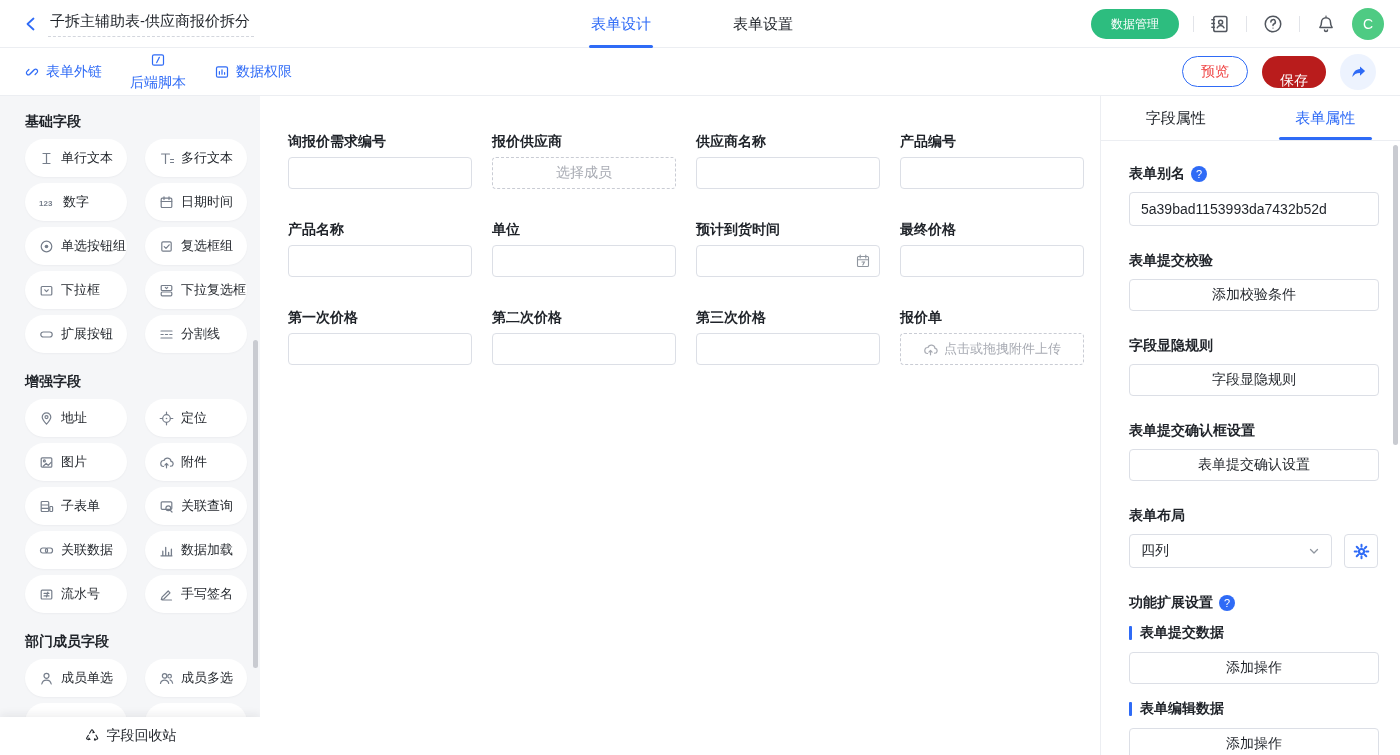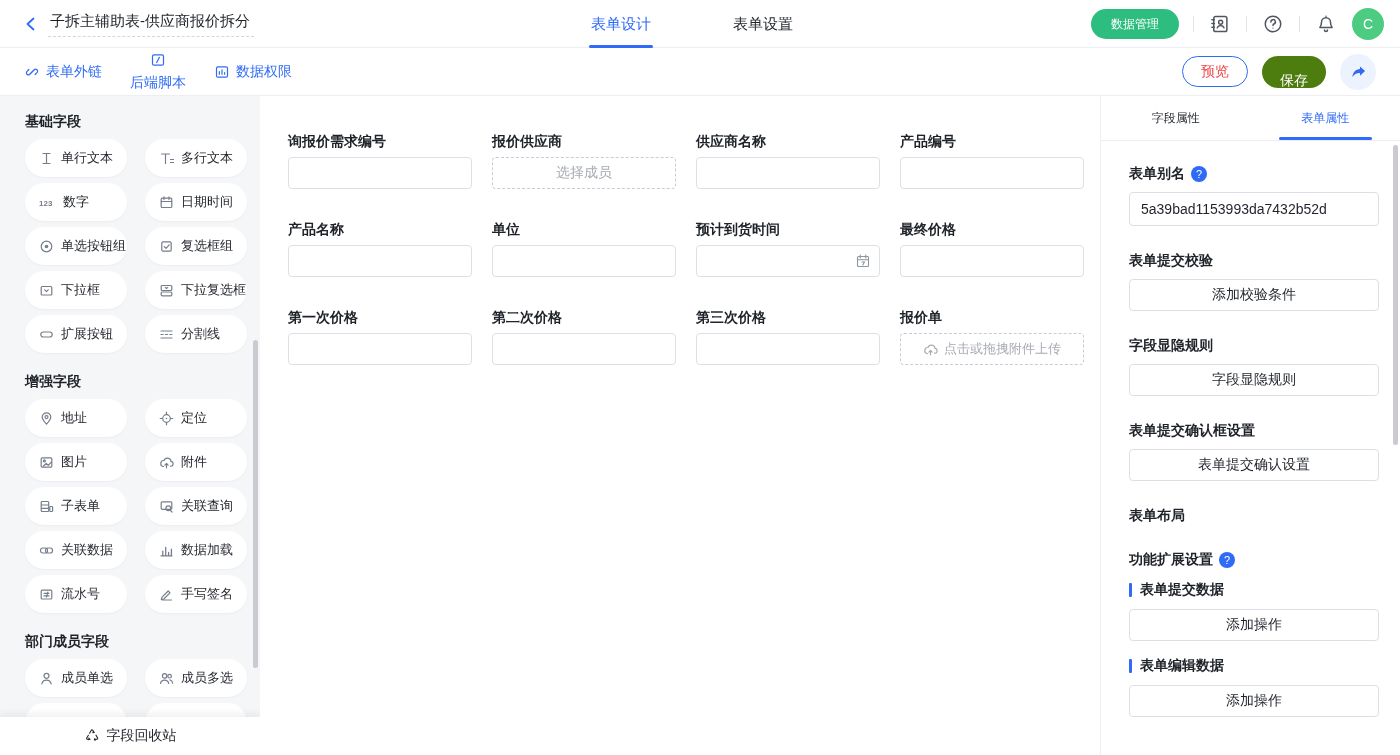--- a/index.html
+++ b/index.html
@@ -31,7 +31,7 @@
   .toolbar-right { position:absolute; right:24px; display:flex; align-items:center; gap:14px; }
   .btn-outline { height:31px; min-width:64px; padding:0 18px; border:1px solid #2f6bf6; color:#ef4444;
                  background:#fff; border-radius:16px; font-size:14px; cursor:pointer; }
-  .btn-primary { height:31px; min-width:64px; padding:16px 18px; border:none; color:#fff; background:#4d7c0f;
+  .btn-primary { height:31px; min-width:64px; padding:16px 18px; border:none; color:#fff; background:#b91c1c;
                  border-radius:16px; font-size:14px; cursor:pointer; }
   .btn-share { width:36px; height:36px; border-radius:50%; background:#edf3fe; border:none; cursor:pointer;
                display:flex; align-items:center; justify-content:center; }

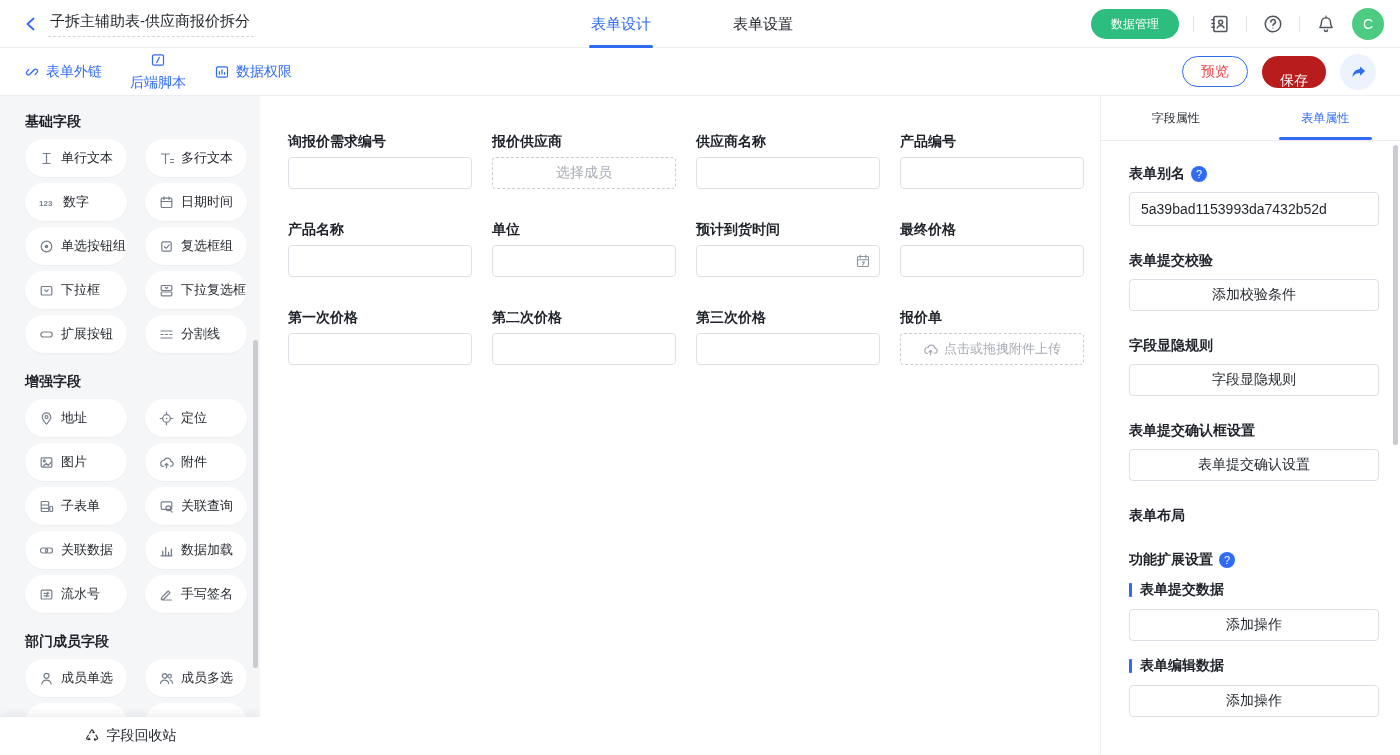--- a/index.html
+++ b/index.html
@@ -66,7 +66,7 @@
            border-left:1px solid #eceef2; }
   .p-tabs { height:45px; border-bottom:1px solid #eceef2; display:flex; }
   .p-tab { position:relative; flex:1; display:flex; align-items:center; justify-content:center;
-           font-size:12px; cursor:pointer; }
+           font-size:15px; cursor:pointer; }
   .p-tab.active { color:#2f6bf6; }
   .p-tab.active .tab-underline { position:absolute; left:28px; right:28px; bottom:0; height:3px; background:#2f6bf6; border-radius:2px; }
   .p-body { padding:24px 22px 0 28px; }

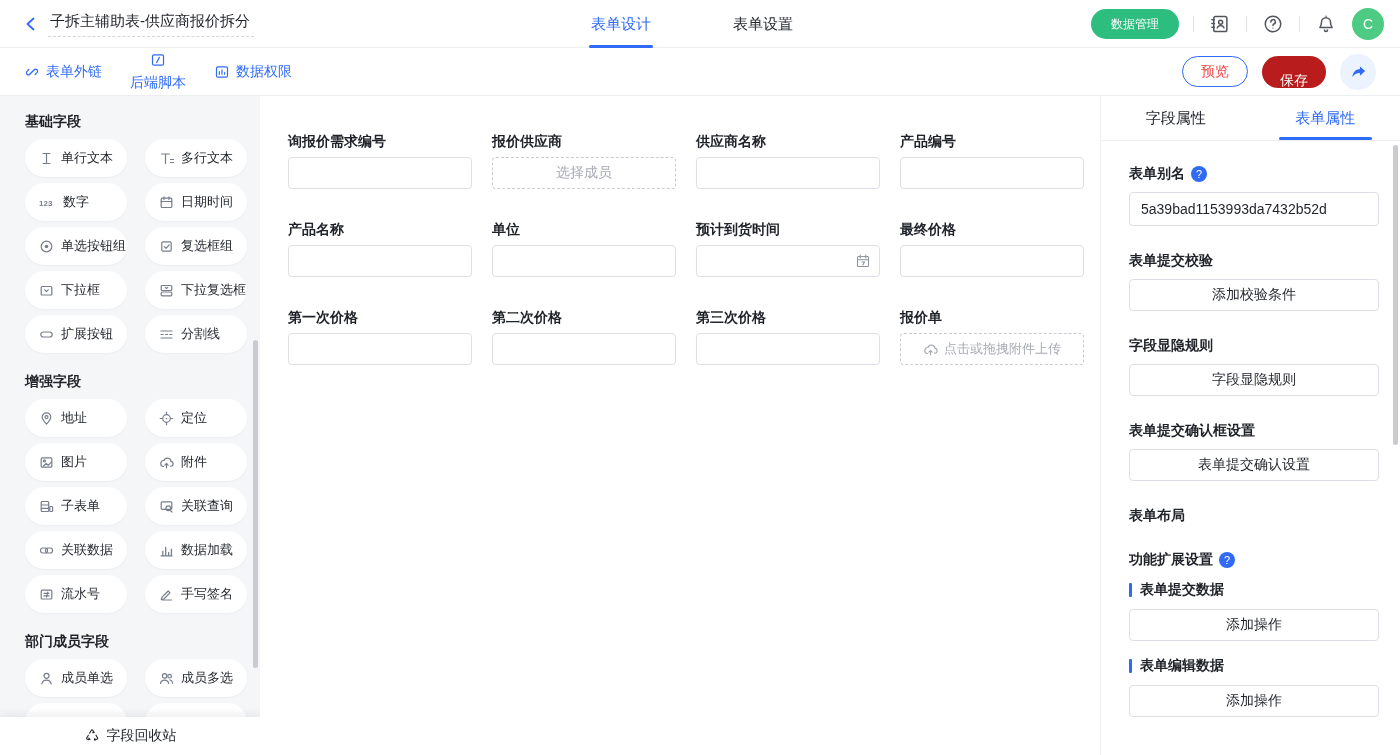--- a/index.html
+++ b/index.html
@@ -468,6 +468,23 @@
 
       <div class="p-sec">
         <div class="p-label">表单布局</div>
+        <div class="layout-row">
+          <div class="p-select">
+            <span>四列</span>
+            <svg width="12" height="12" viewBox="0 0 12 12" fill="none" stroke="#8f959e" stroke-width="1.3" stroke-linecap="round" stroke-linejoin="round">
+                <polyline points="2.5,4.5 6,8 9.5,4.5"></polyline>
+              </svg>
+          </div>
+          <button class="gear-btn">
+            <svg width="17" height="17" viewBox="0 0 16 16">
+              <g stroke="#2f6bf6" stroke-width="1.9" stroke-linecap="round">
+                <path d="M8 1.6v2M8 12.4v2M1.6 8h2M12.4 8h2M3.5 3.5l1.4 1.4M11.1 11.1l1.4 1.4M12.5 3.5l-1.4 1.4M4.9 11.1l-1.4 1.4"></path>
+              </g>
+              <circle cx="8" cy="8" r="3.4" fill="#2f6bf6"></circle>
+              <circle cx="8" cy="8" r="1.3" fill="#fff"></circle>
+            </svg>
+          </button>
+        </div>
       </div>
 
       <div>

